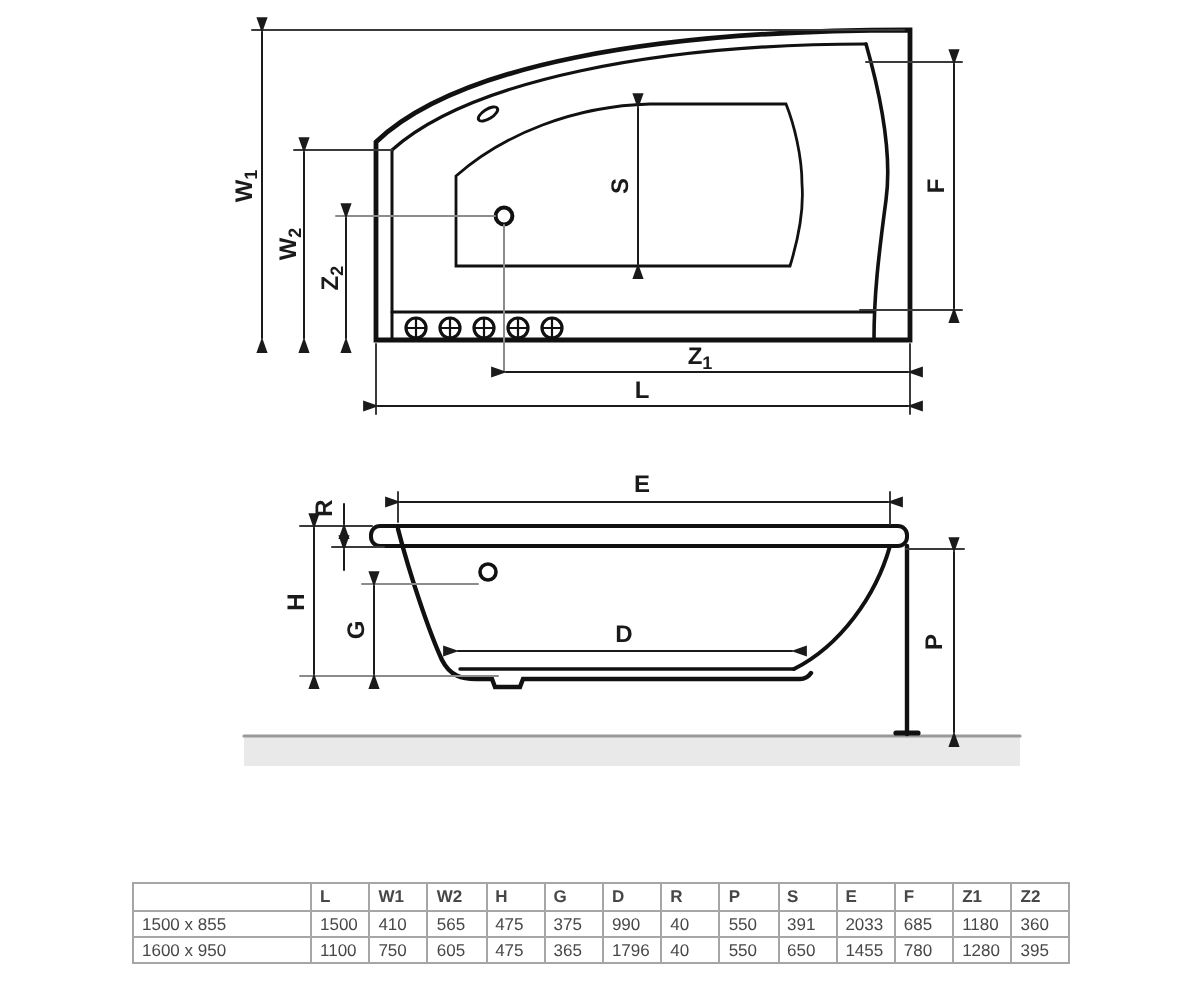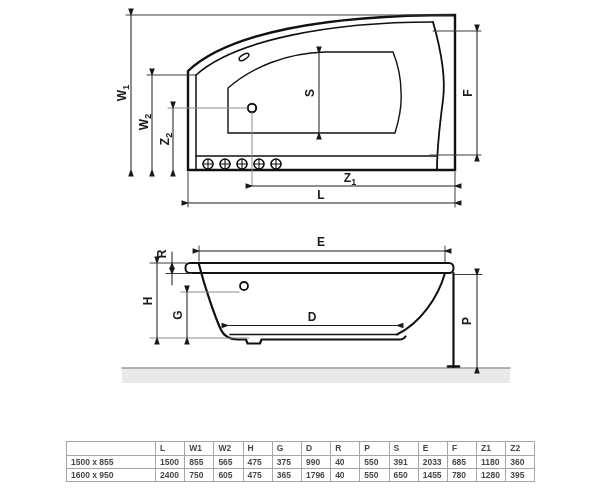--- a/index.html
+++ b/index.html
@@ -14,7 +14,7 @@
           border:1px solid #a6a6a6;padding:0 0 0 4px;text-align:left;
           white-space:nowrap;overflow:hidden;line-height:1;}
   table.dim-table thead th{height:13px;font-weight:700;}
-  table.dim-table tbody td{height:12px;font-weight:700;}
+  table.dim-table tbody td{height:12px;font-weight:400;}
 </style>
 </head>
 <body>

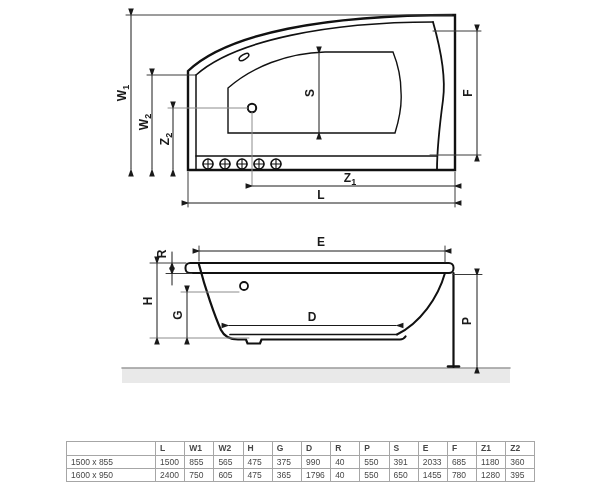--- a/index.html
+++ b/index.html
@@ -176,7 +176,7 @@
     <tr>
       <td>1500 x 855</td>
       <td>1500</td>
-      <td>855</td>
+      <td>410</td>
       <td>565</td>
       <td>475</td>
       <td>375</td>

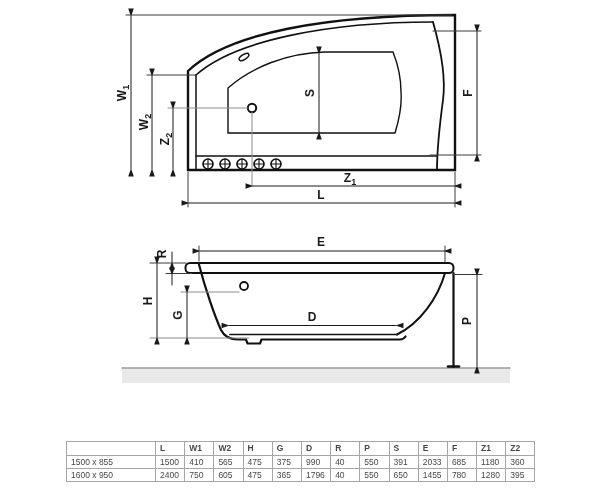--- a/index.html
+++ b/index.html
@@ -191,7 +191,7 @@
     </tr>
     <tr>
       <td>1600 x 950</td>
-      <td>2400</td>
+      <td>1100</td>
       <td>750</td>
       <td>605</td>
       <td>475</td>

